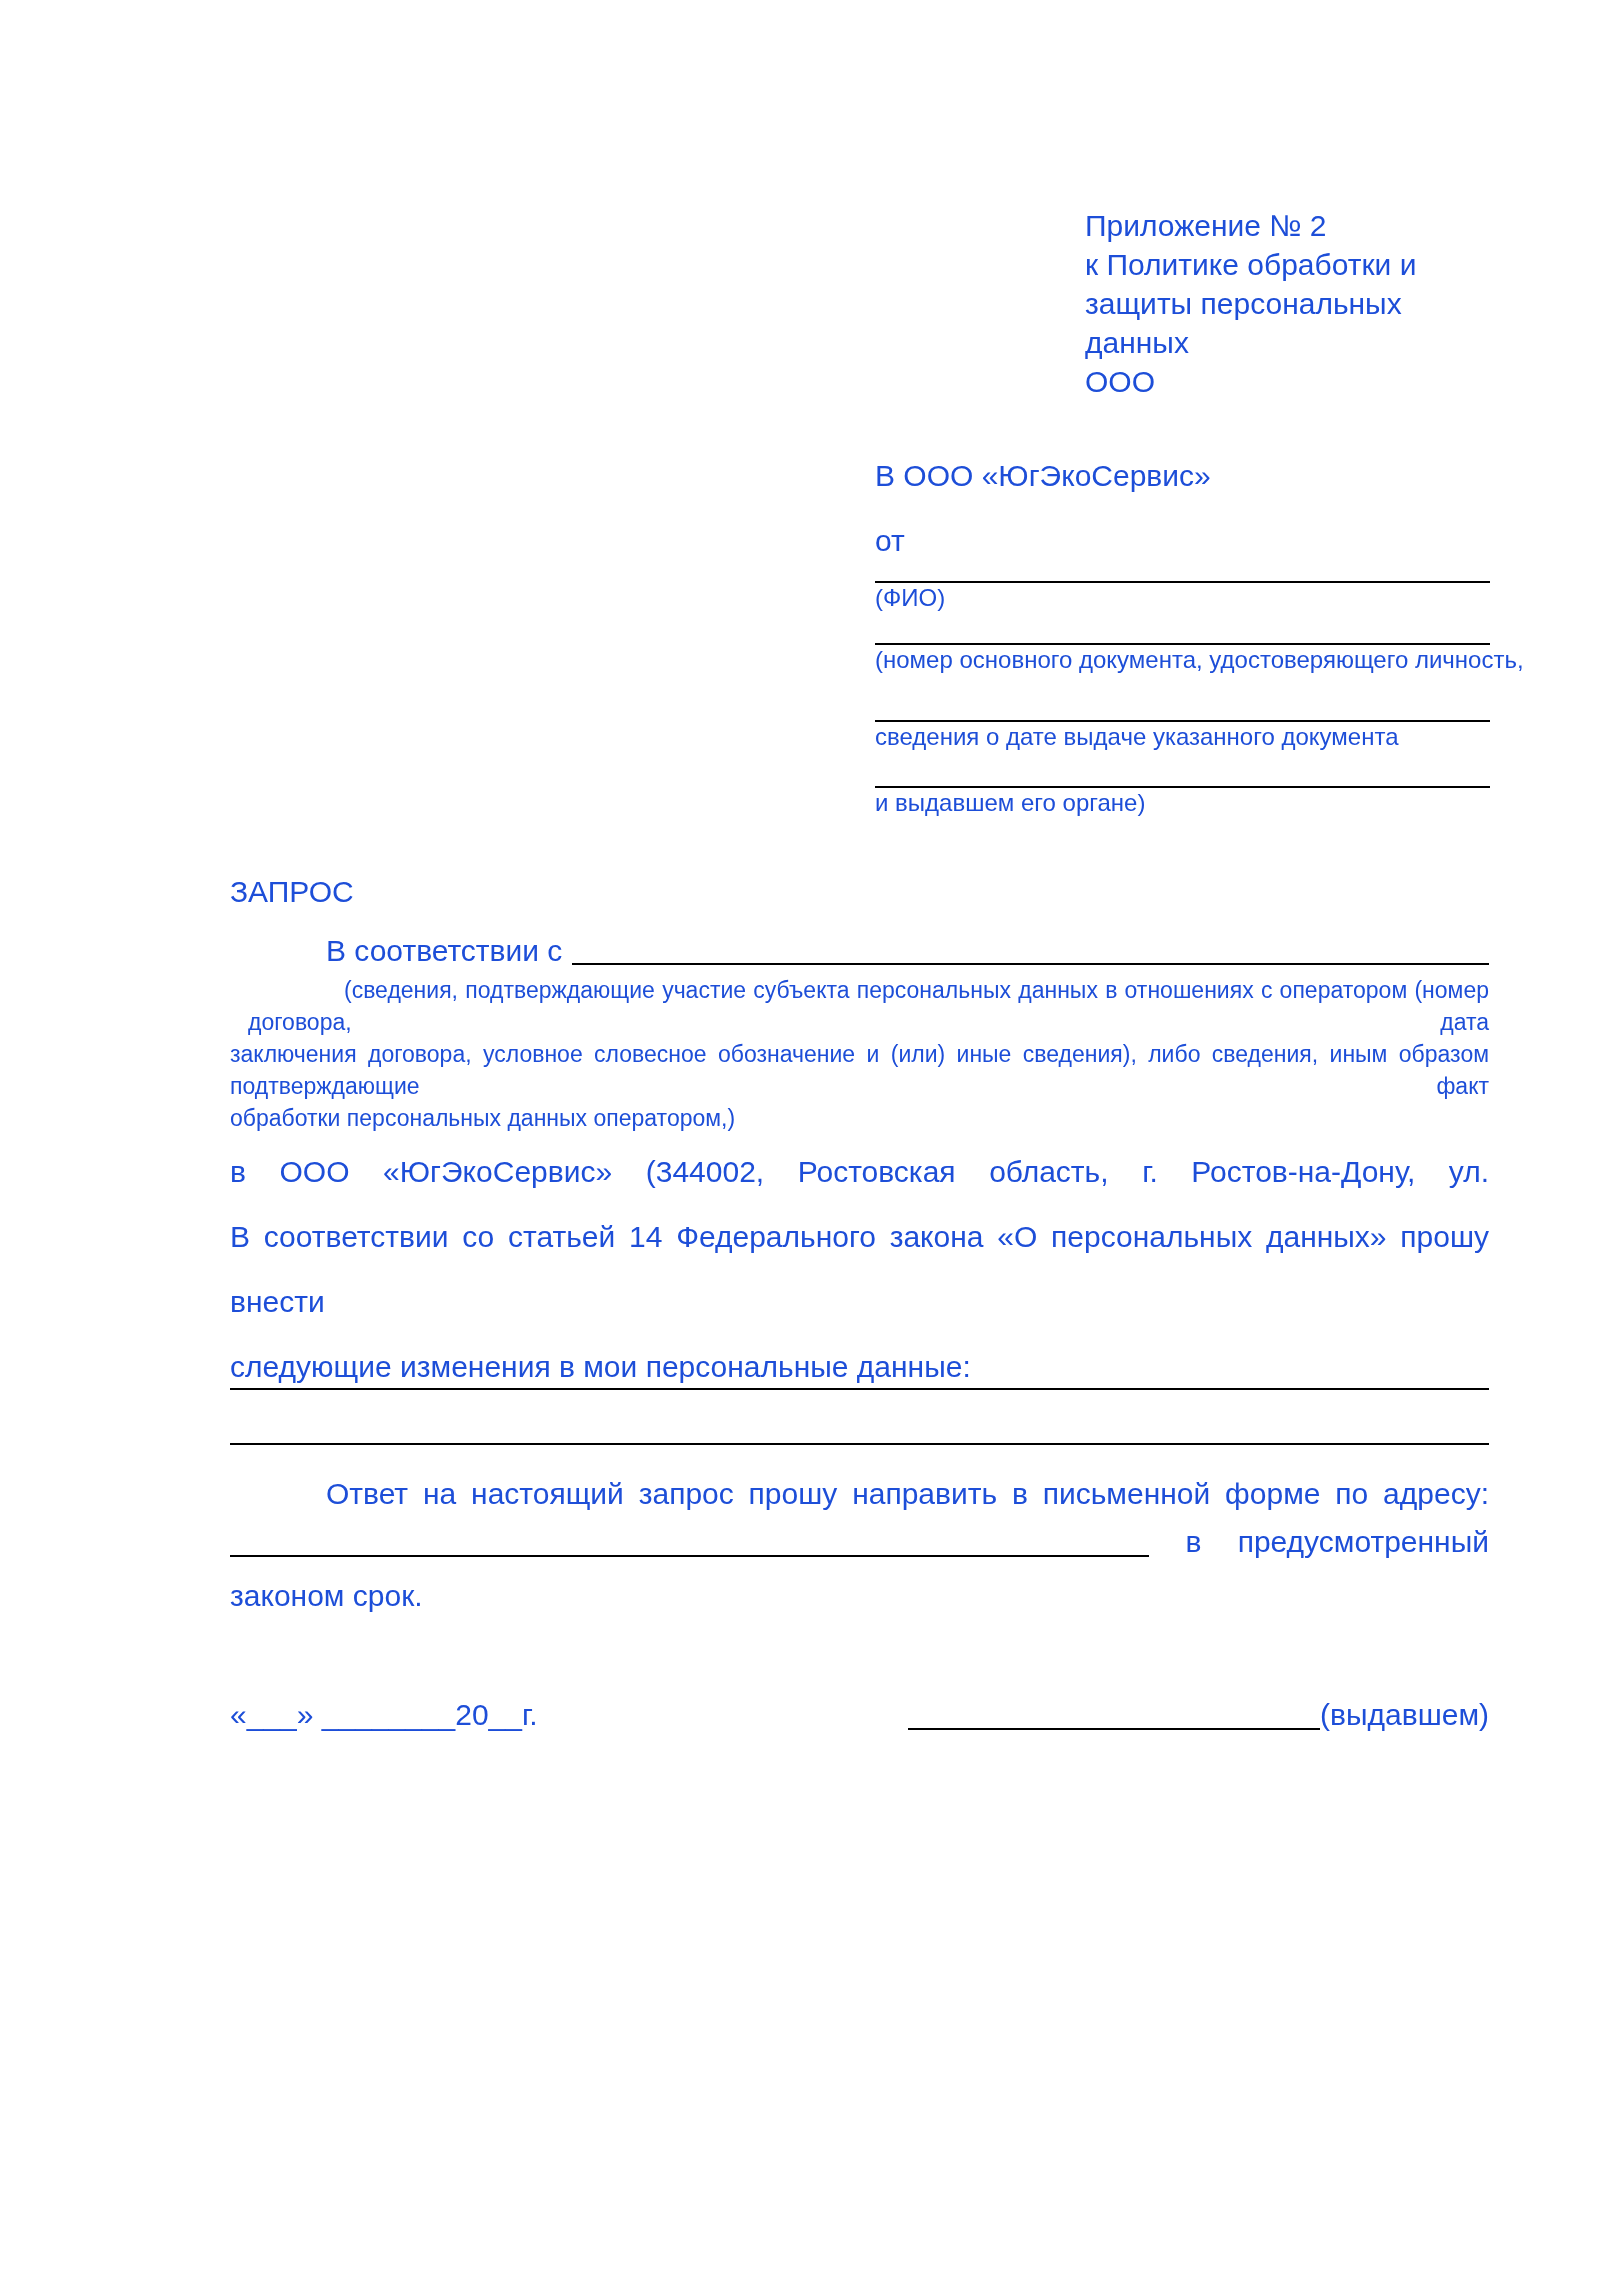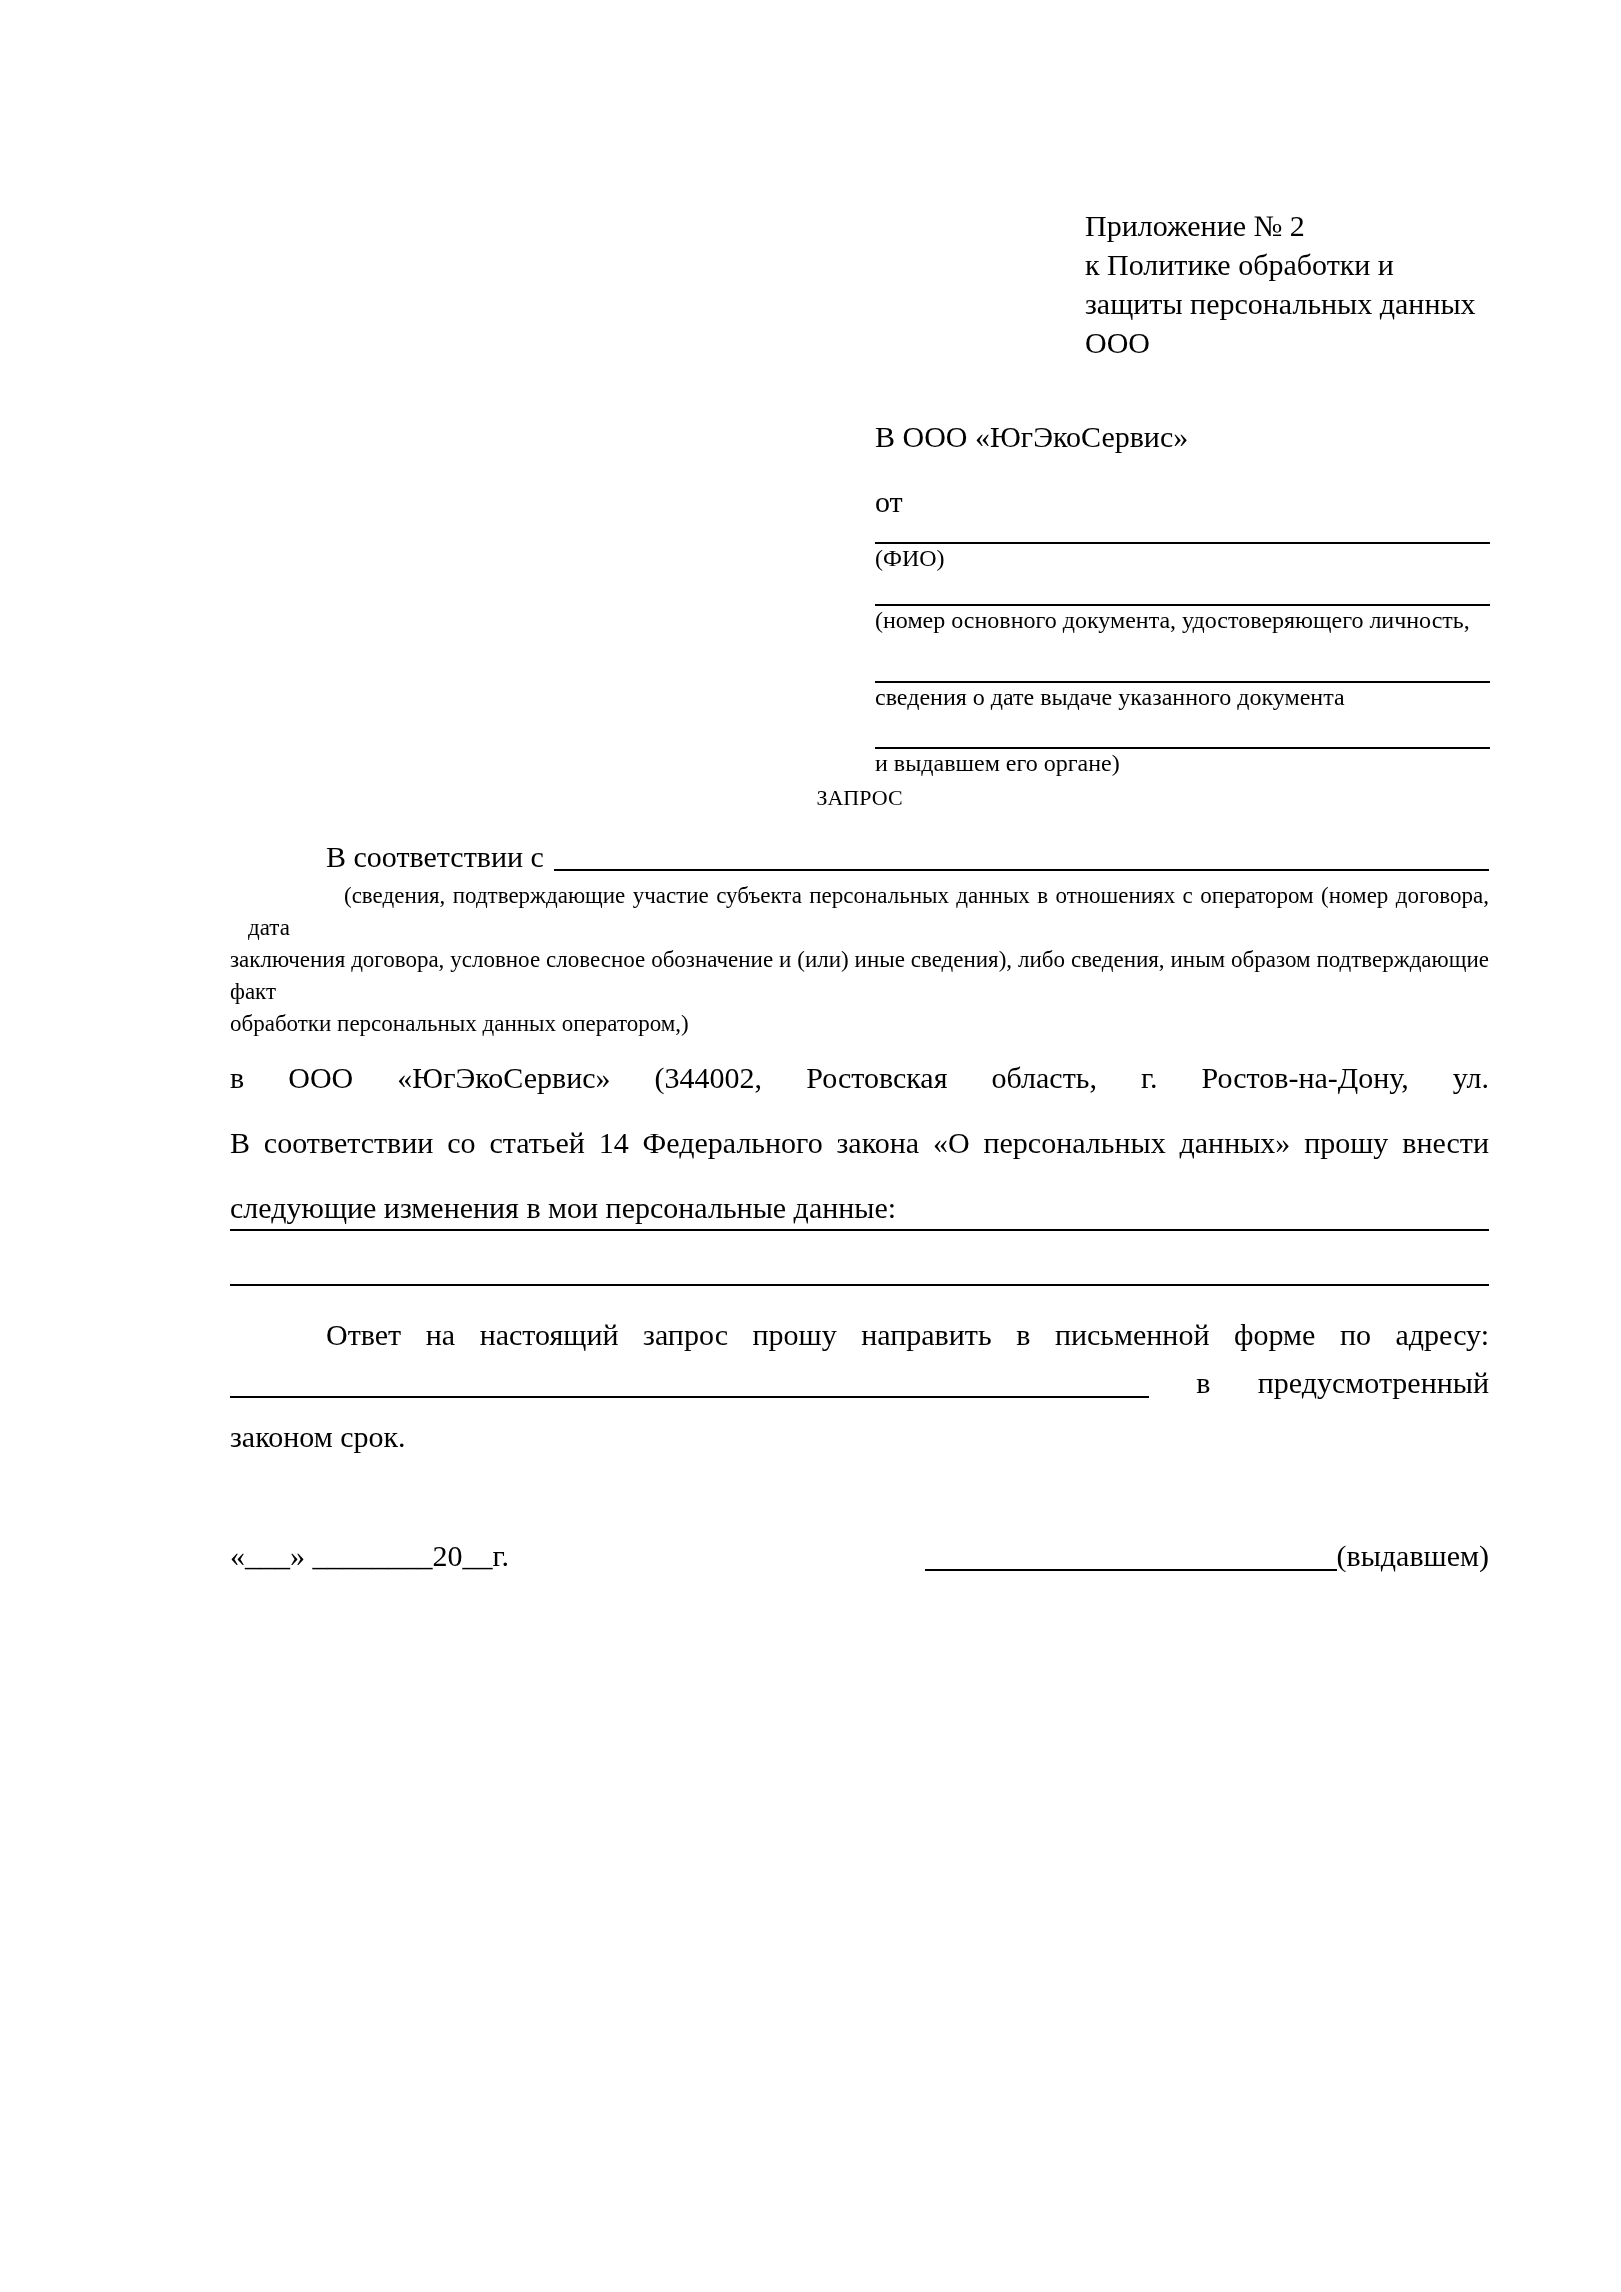--- a/index.html
+++ b/index.html
@@ -10,8 +10,8 @@
     height: 2293px;
     margin: 0 auto;
     background: #ffffff;
-    color: #000000;
-    font-family: Liberation Serif, serif;
+    color: #1d4ed8;
+    font-family: Liberation Sans, sans-serif;
     overflow: hidden;
   }
   .content {

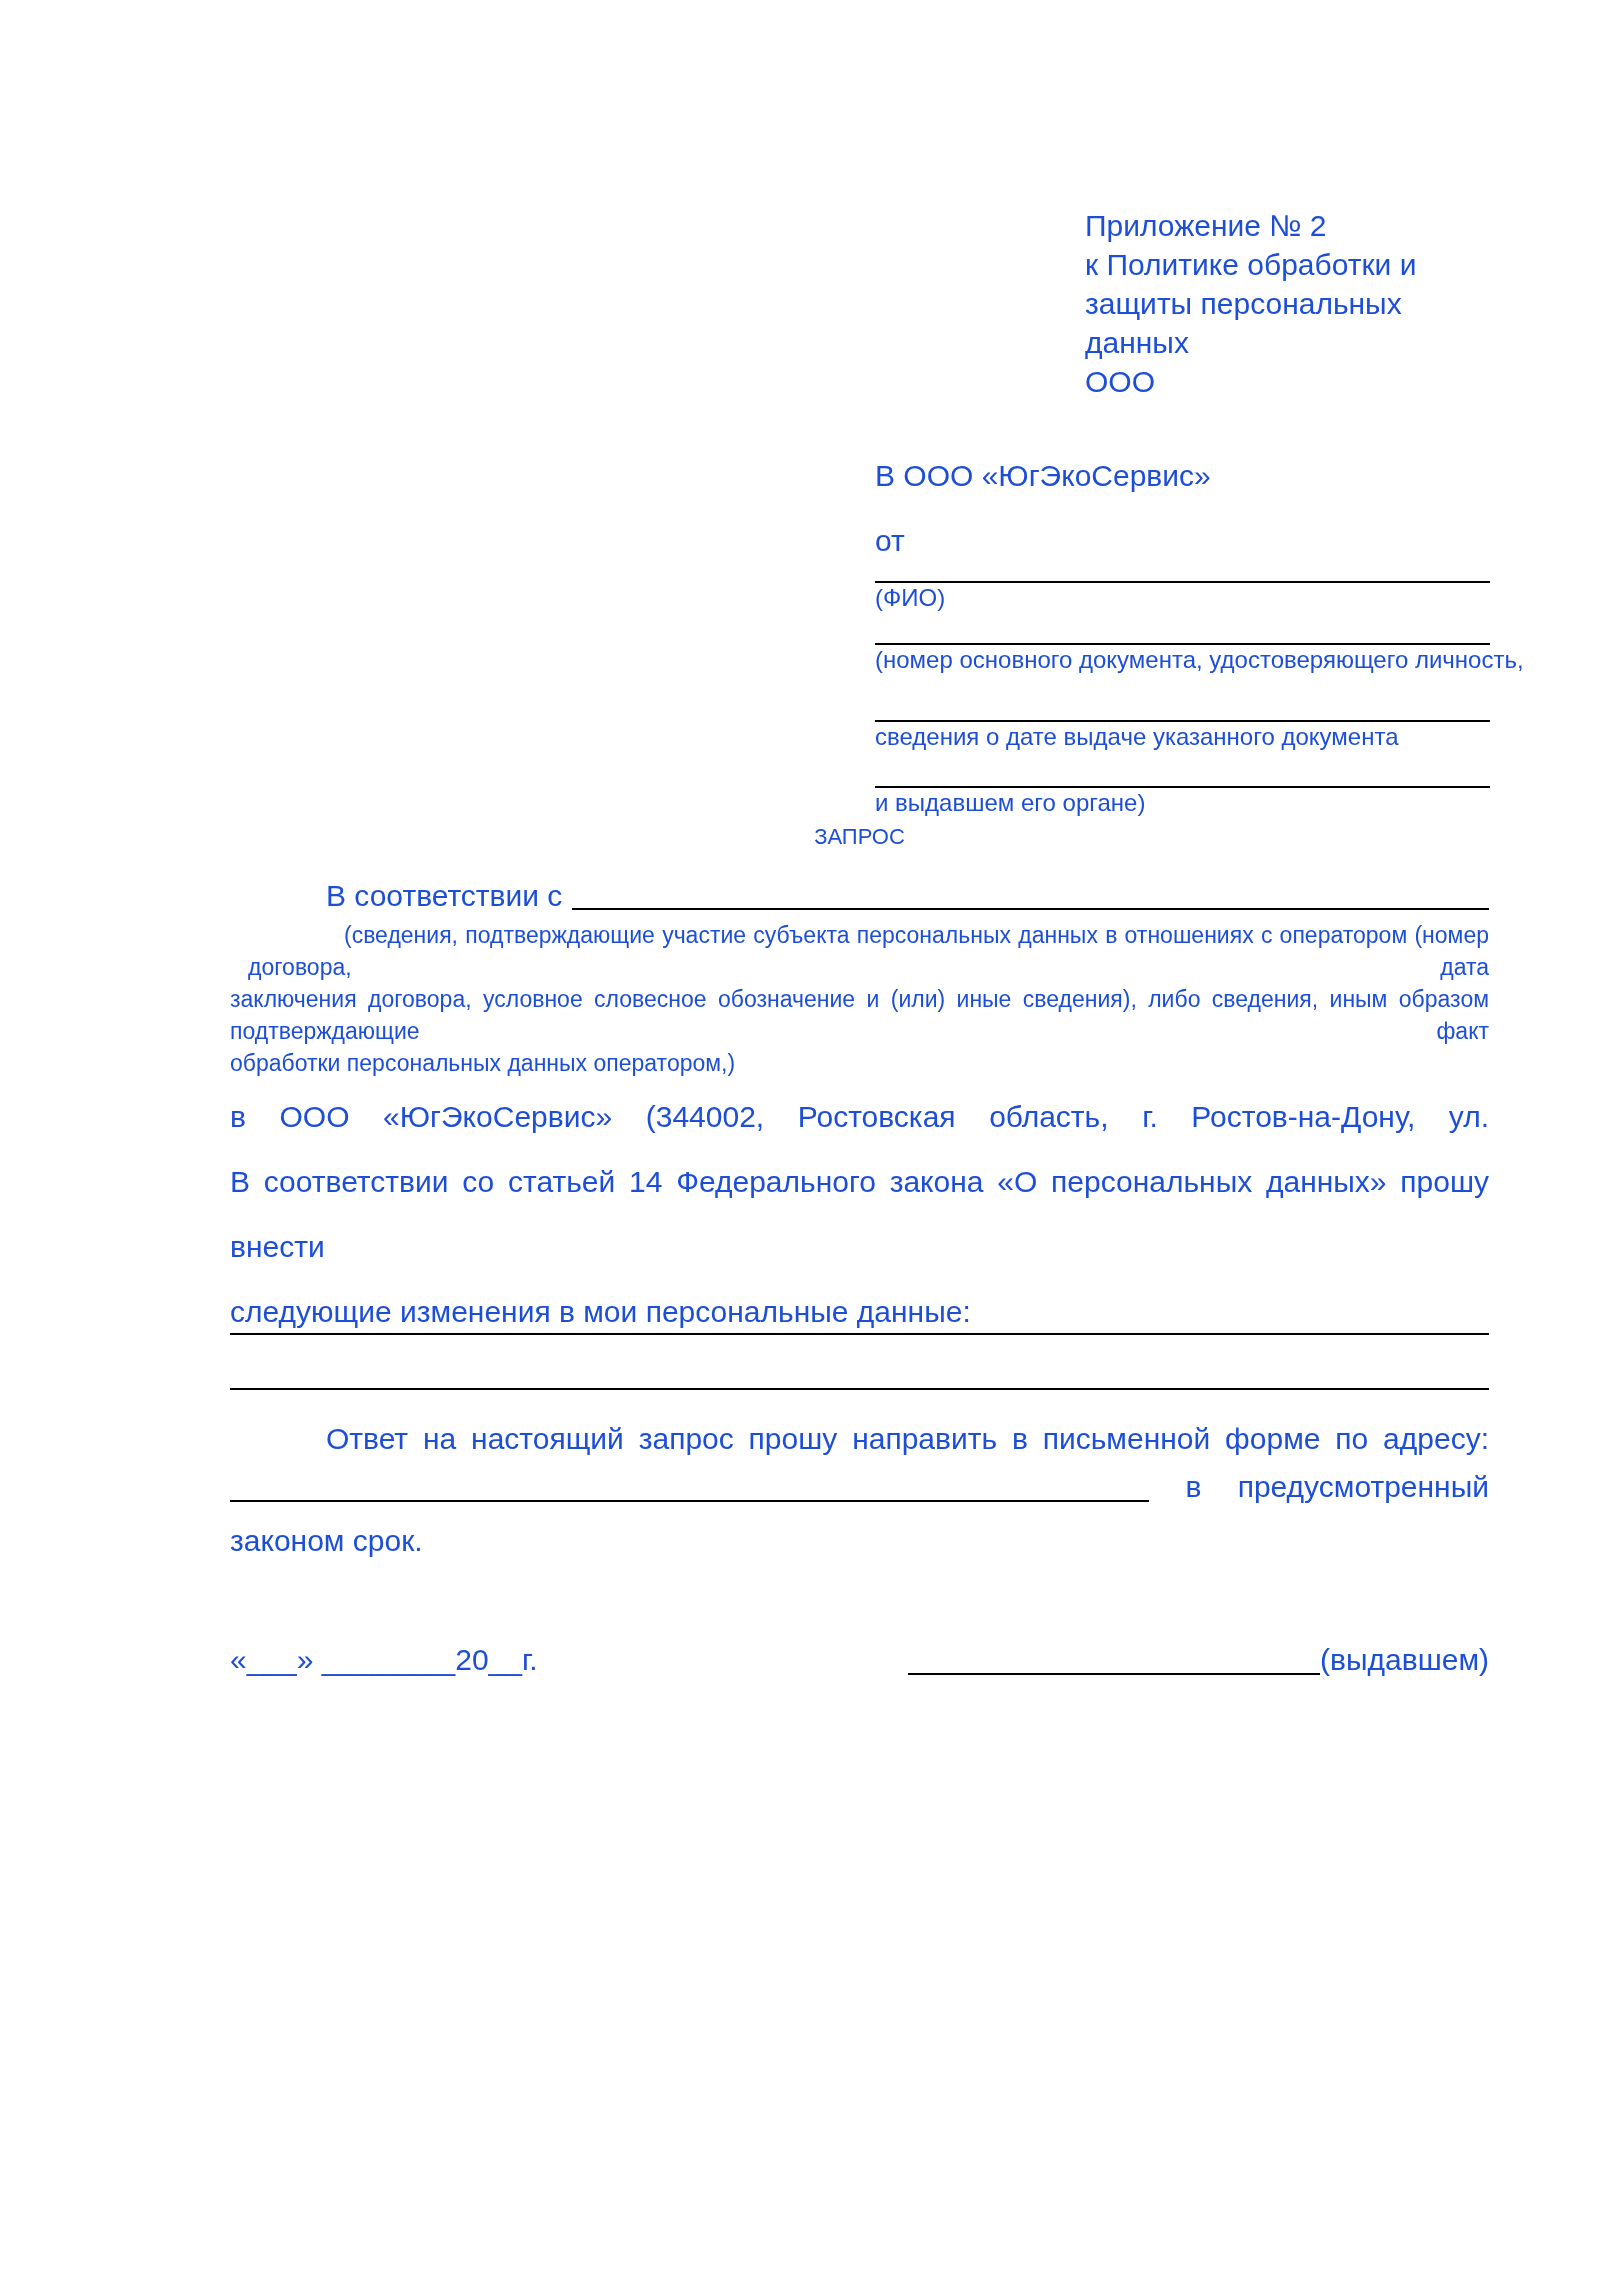--- a/index.html
+++ b/index.html
@@ -60,8 +60,9 @@
   }
 
   .request-heading {
-    text-align: center;
-    font-size: 22px;
+    margin-top: 55px;
+    text-align: left;
+    font-size: 30px;
     line-height: 39px;
   }
 

